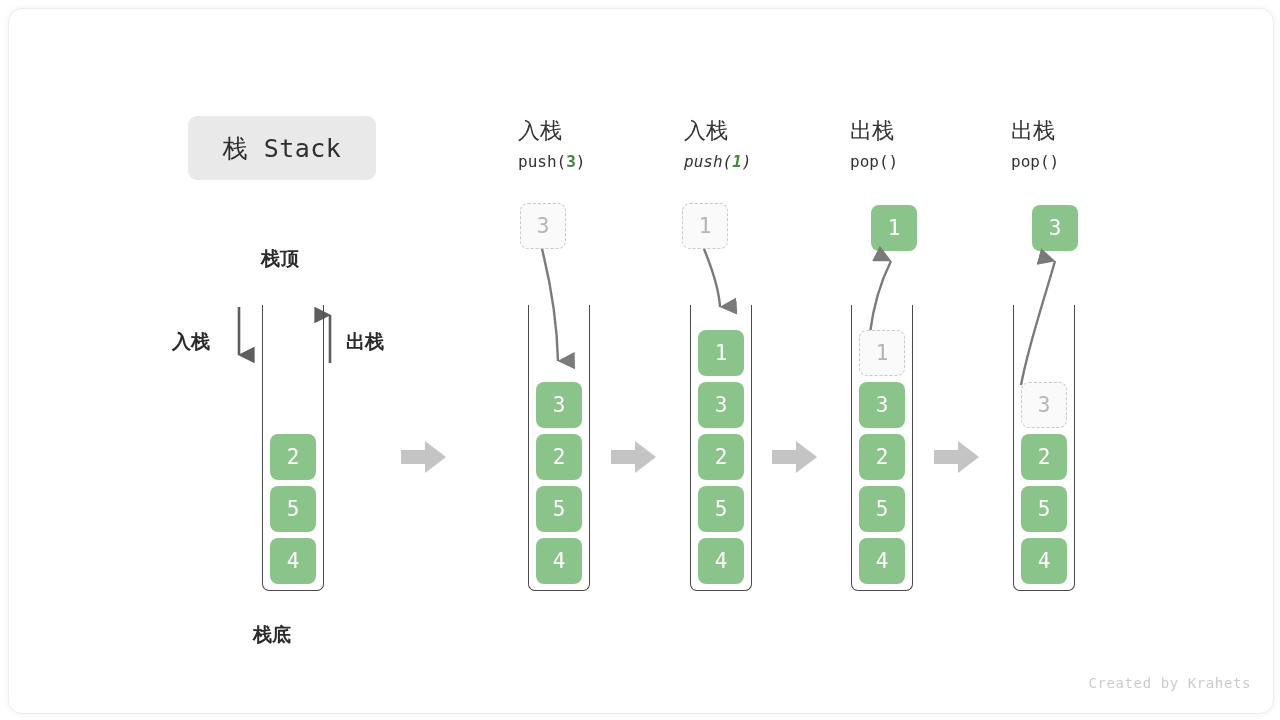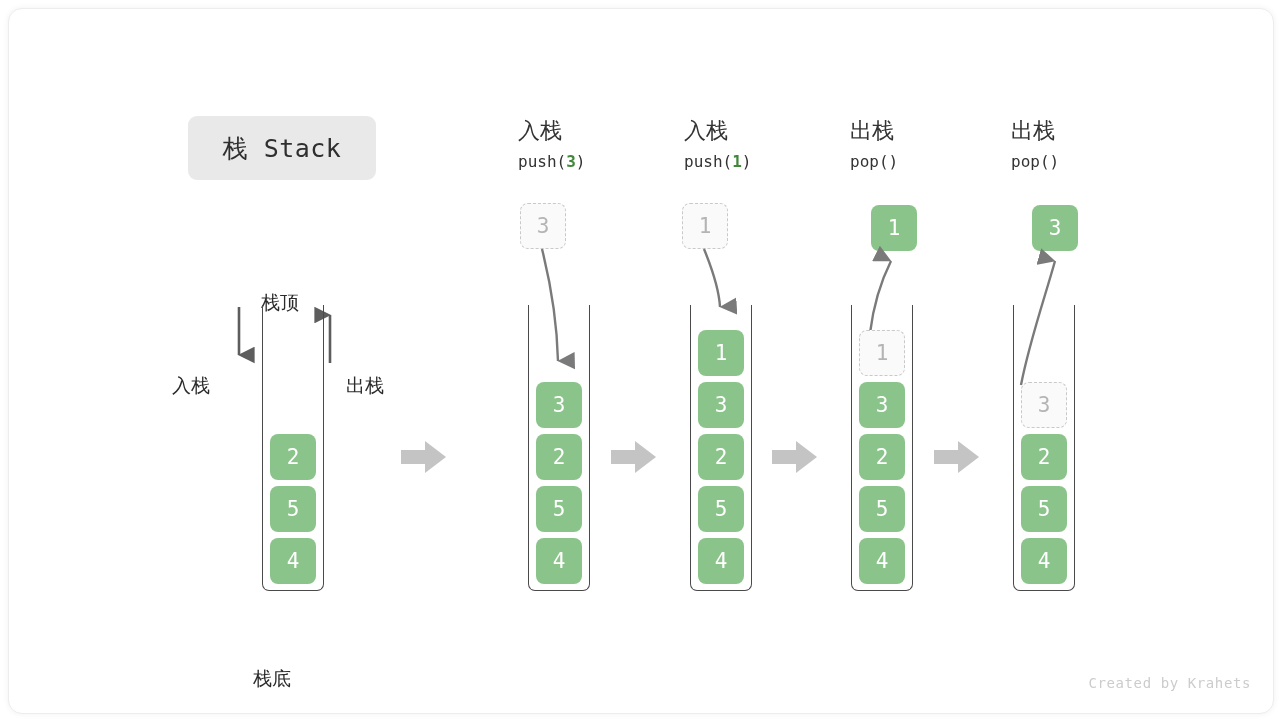--- a/index.html
+++ b/index.html
@@ -200,7 +200,7 @@
   <div class="abs cell solid" style="left:527px; top:529px;">4</div>
 
   <div class="abs op-cjk" style="left:675px; top:107px;">入栈</div>
-  <div class="abs op-code" style="left:675px; top:143px;">
+  <div class="abs op-code" style="left:675px; top:143px;font-style:italic;">
     <span>push(</span><span class="arg">1</span><span>)</span>
   </div>
 

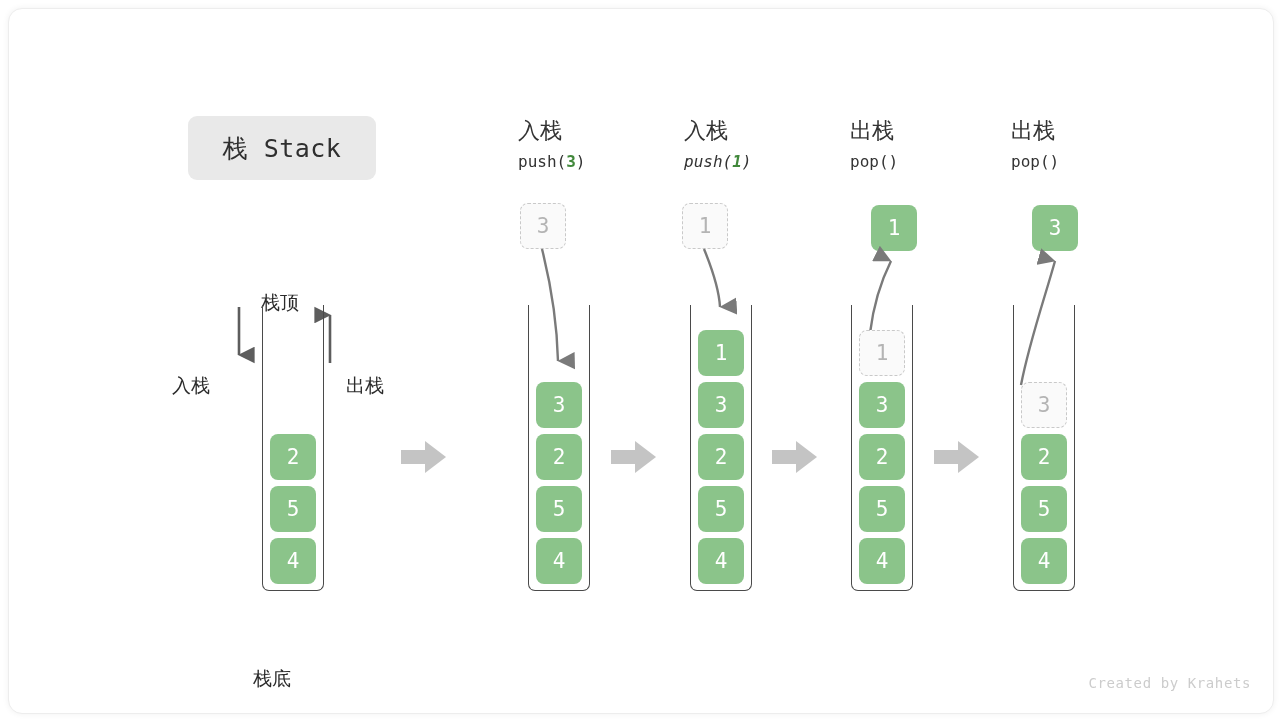--- a/index.html
+++ b/index.html
@@ -52,11 +52,10 @@
   
   .cjk-bold {
     font-family: "DejaVu Sans", "Liberation Sans", sans-serif;
-    font-weight: normal;
+    font-weight: bold;
     font-size: 19px;
     color: #2b2b2b;
     white-space: nowrap;
-    margin-top: 44px;
   }
   .op-cjk {
     font-family: "DejaVu Sans", "Liberation Sans", sans-serif;

